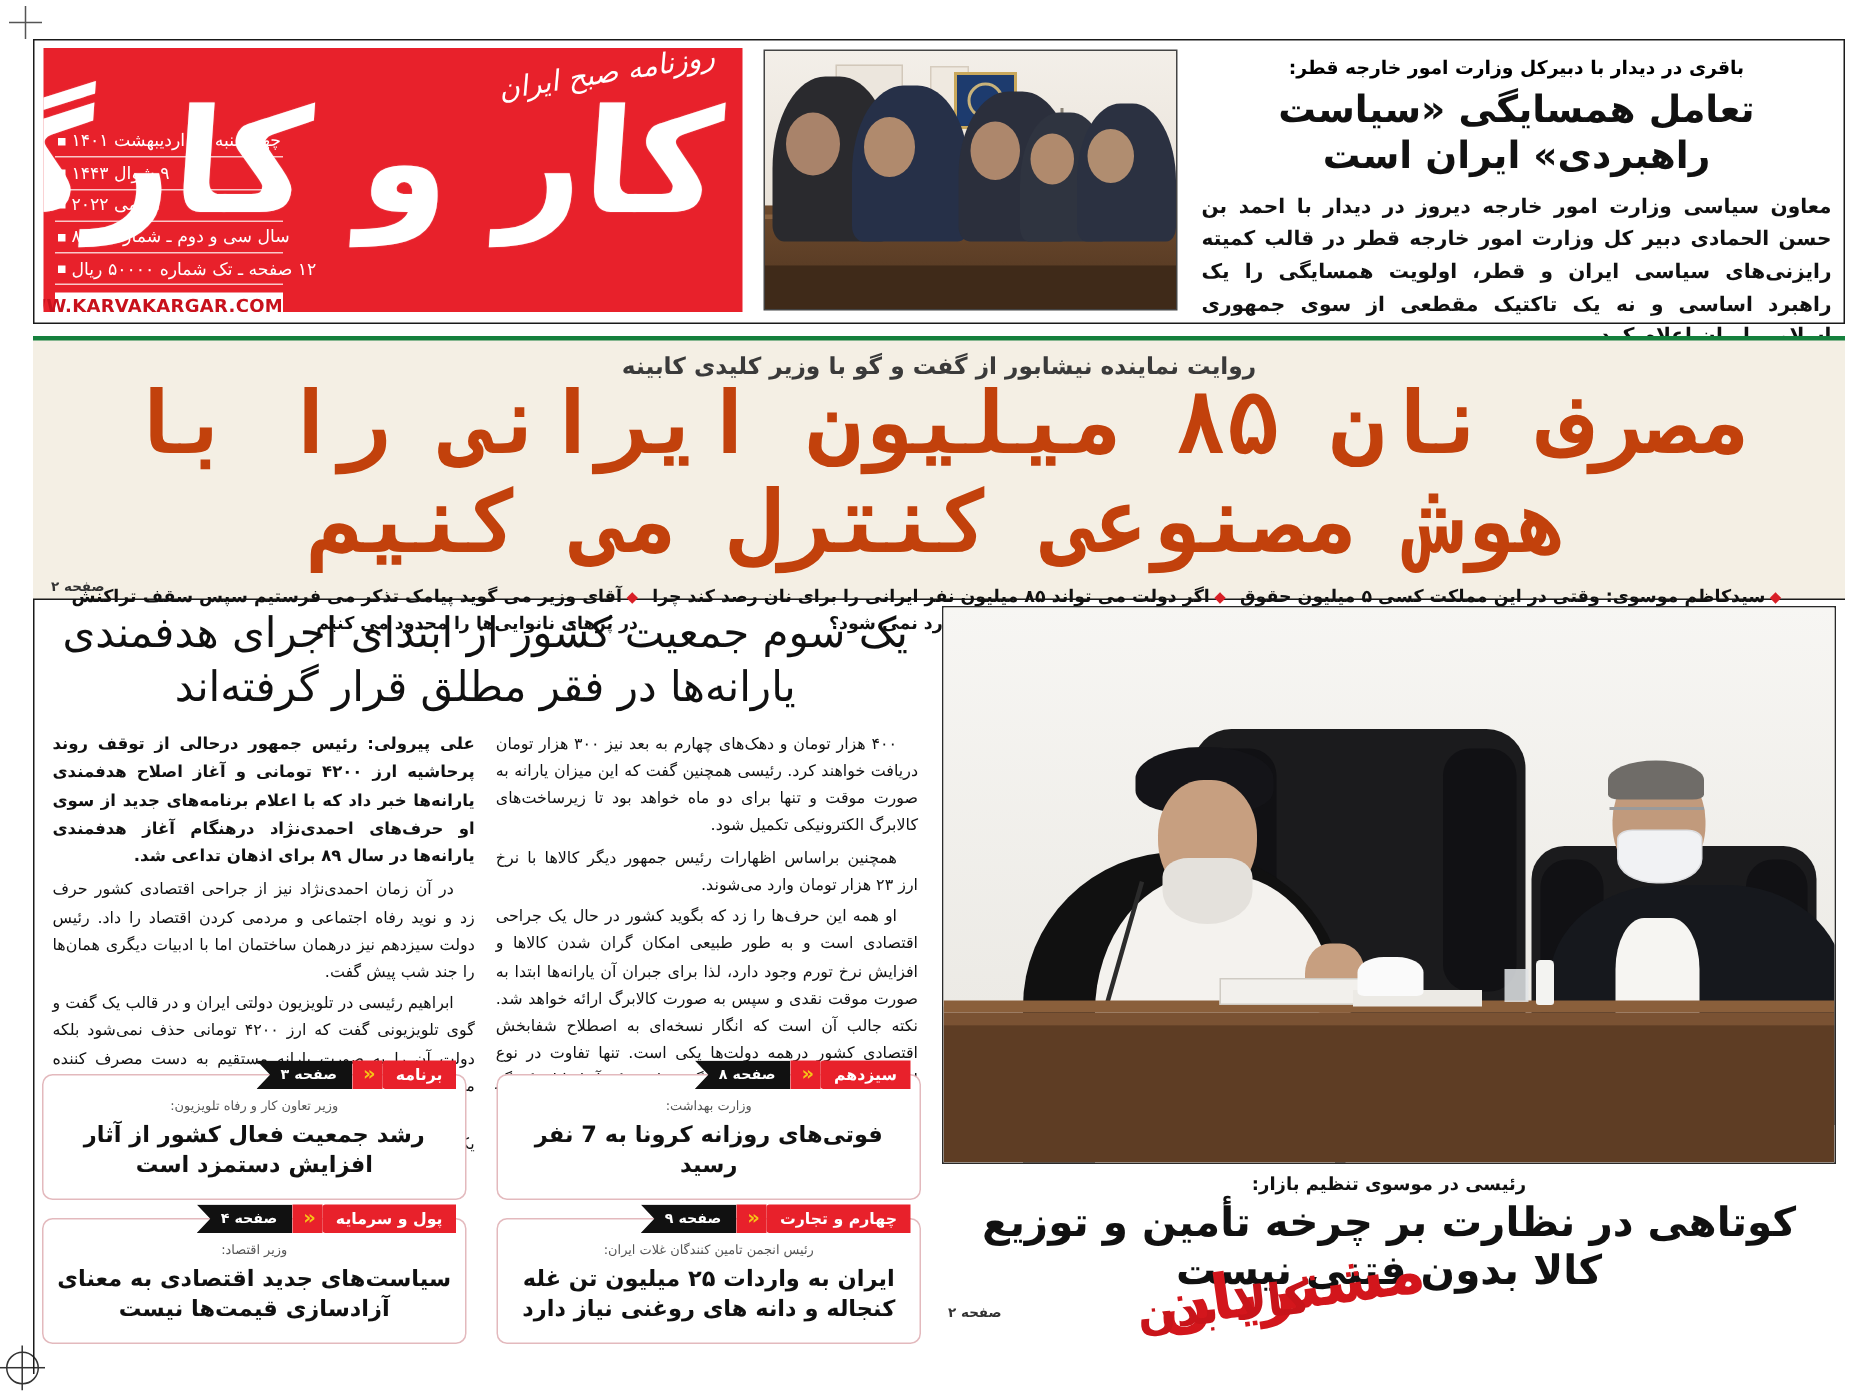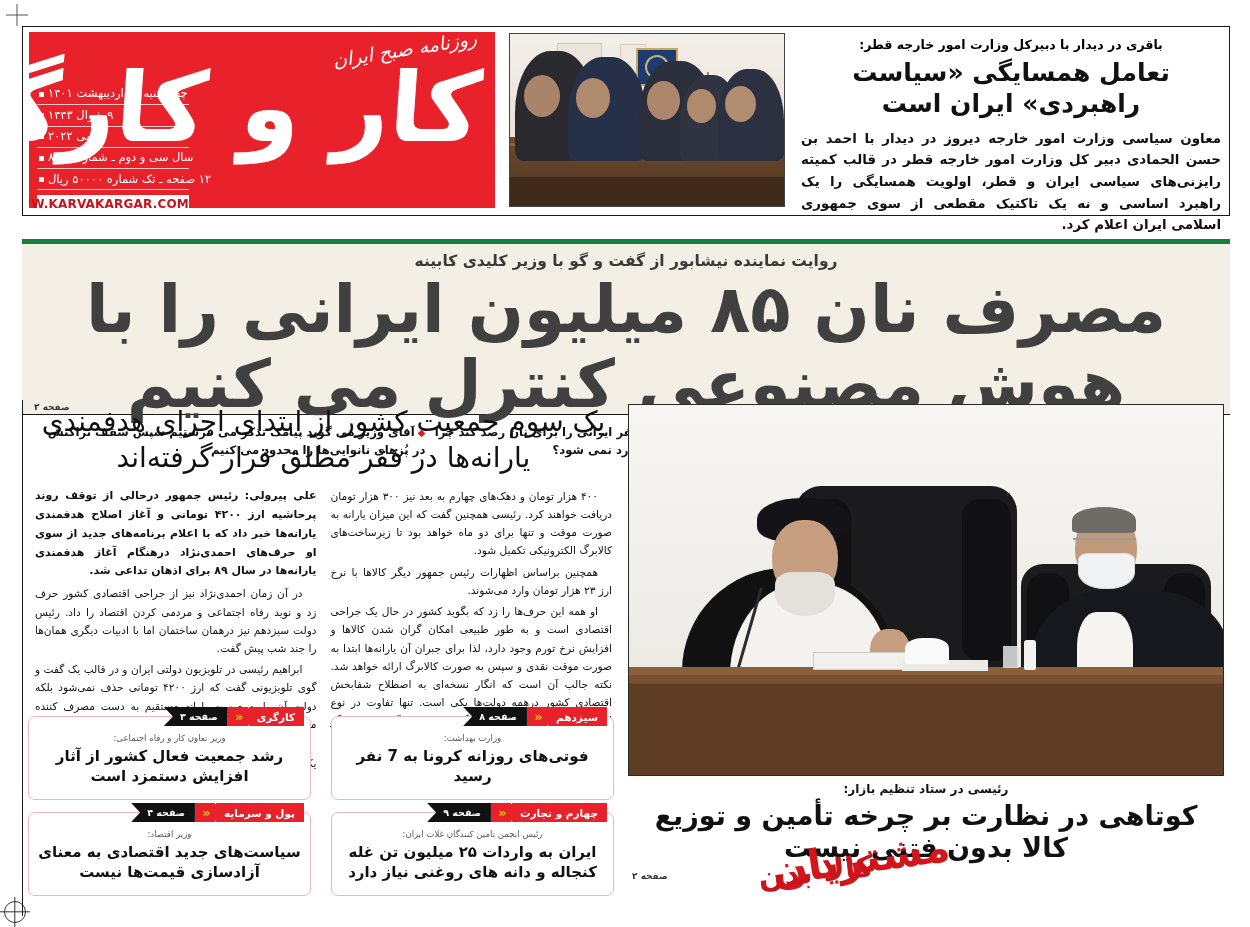--- a/index.html
+++ b/index.html
@@ -93,8 +93,8 @@
   .pA-bot{position:absolute;left:0;right:0;bottom:0;height:17%;background:#3f2a19;}
 
   
-  .band{position:absolute;left:0;top:213px;width:1208px;height:176px;
-        background:#f4efe4;border-top:5px solid #15803d;border-bottom:1px solid #1a1a1a;
+  .band{position:absolute;left:0;top:198px;width:1208px;height:176px;
+        background:#f4efe4;border-top:3px solid #15803d;border-bottom:1px solid #1a1a1a;
         box-sizing:border-box;padding:6px 12px 4px;}
   .band-kicker{text-align:center;font-size:15.5px;font-weight:bold;color:#3a3a3a;margin:2px 0 2px;}
   .band-head{text-align:center;font-size:66px;font-weight:bold;line-height:1.14;letter-spacing:-2px;

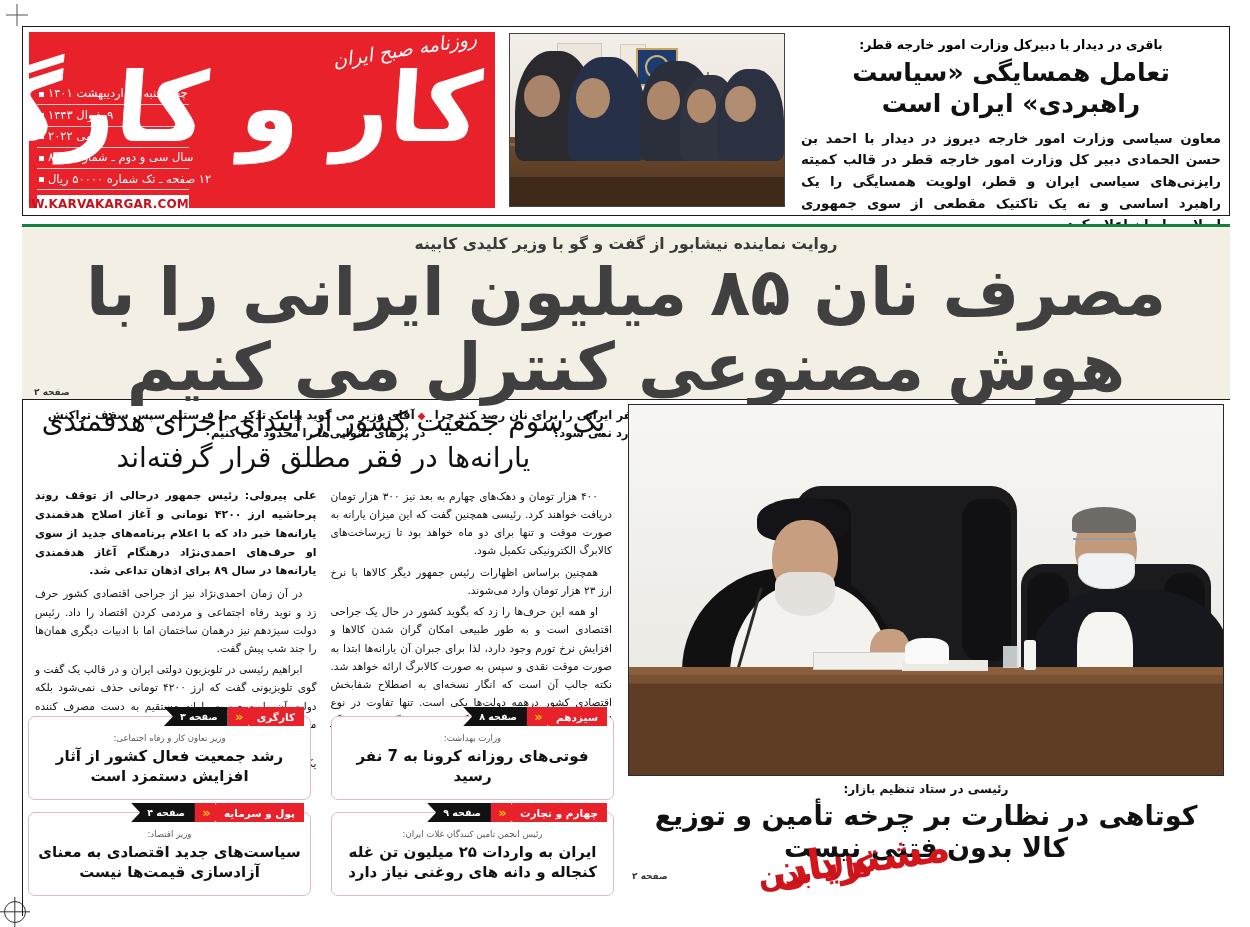--- a/index.html
+++ b/index.html
@@ -97,8 +97,8 @@
         background:#f4efe4;border-top:3px solid #15803d;border-bottom:1px solid #1a1a1a;
         box-sizing:border-box;padding:6px 12px 4px;}
   .band-kicker{text-align:center;font-size:15.5px;font-weight:bold;color:#3a3a3a;margin:2px 0 2px;}
-  .band-head{text-align:center;font-size:66px;font-weight:bold;line-height:1.14;letter-spacing:-2px;
-             margin:0 0 2px;color:#404040;}
+  .band-head{text-align:center;font-size:58px;font-weight:bold;line-height:1.14;letter-spacing:-2px;
+             margin:0 0 2px;color:#c2410c;font-family:Liberation Mono, monospace;}
   .bullets{display:flex;flex-direction:row-reverse;justify-content:space-between;align-items:flex-start;
            padding:0 6px;margin-top:2px;gap:8px;}
   .bullet{flex:1;font-size:11.6px;line-height:1.55;font-weight:bold;text-align:right;position:relative;}

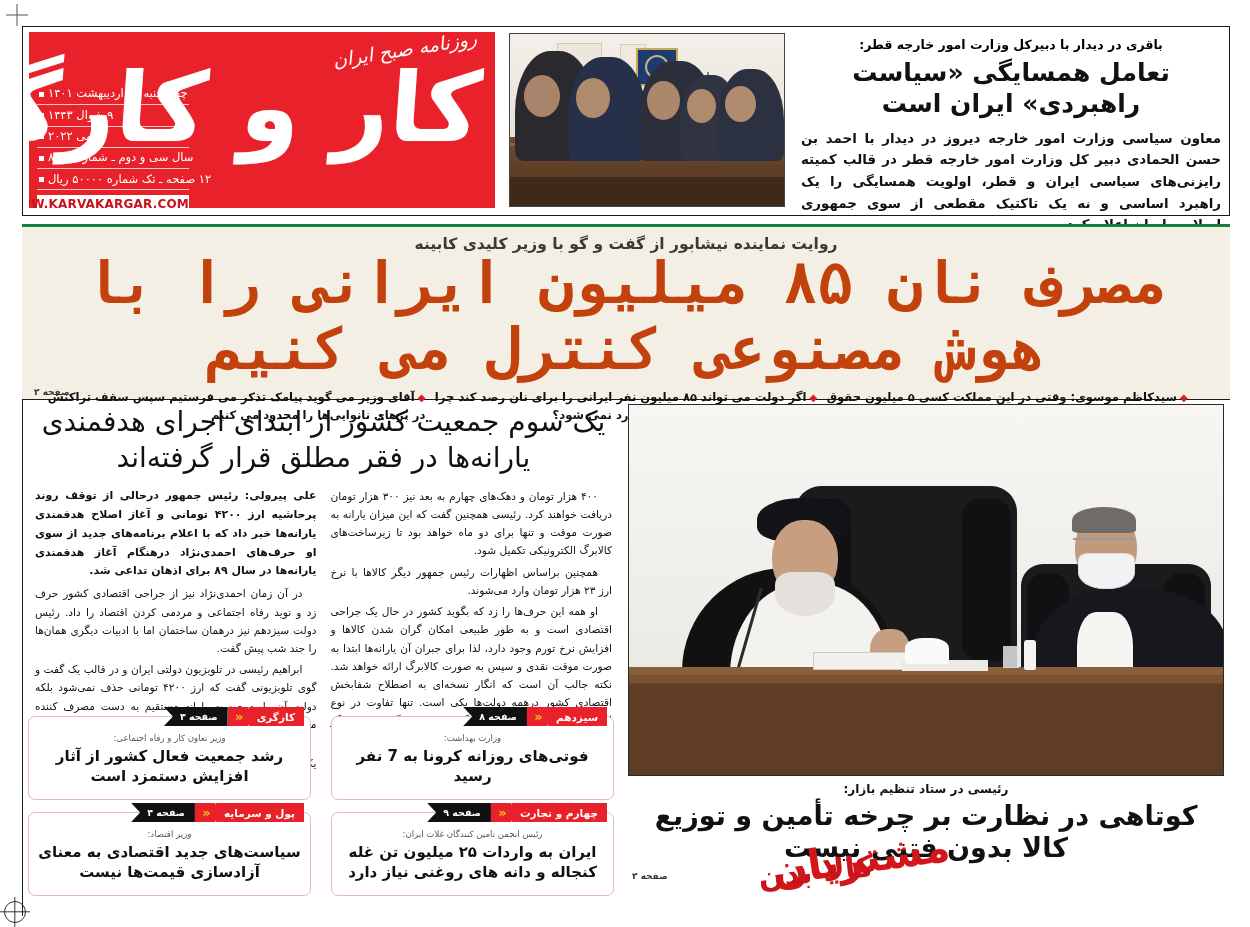--- a/index.html
+++ b/index.html
@@ -351,7 +351,7 @@
               <div class="chev">
                   <span>«</span>
                 </div>
-              <div class="cat">کارگری</div>
+              <div class="cat">برنامه</div>
             </div>
             <div class="tsrc">وزیر تعاون کار و رفاه اجتماعی:</div>
             <div class="thead">رشد جمعیت فعال کشور از آثار افزایش دستمزد است</div>

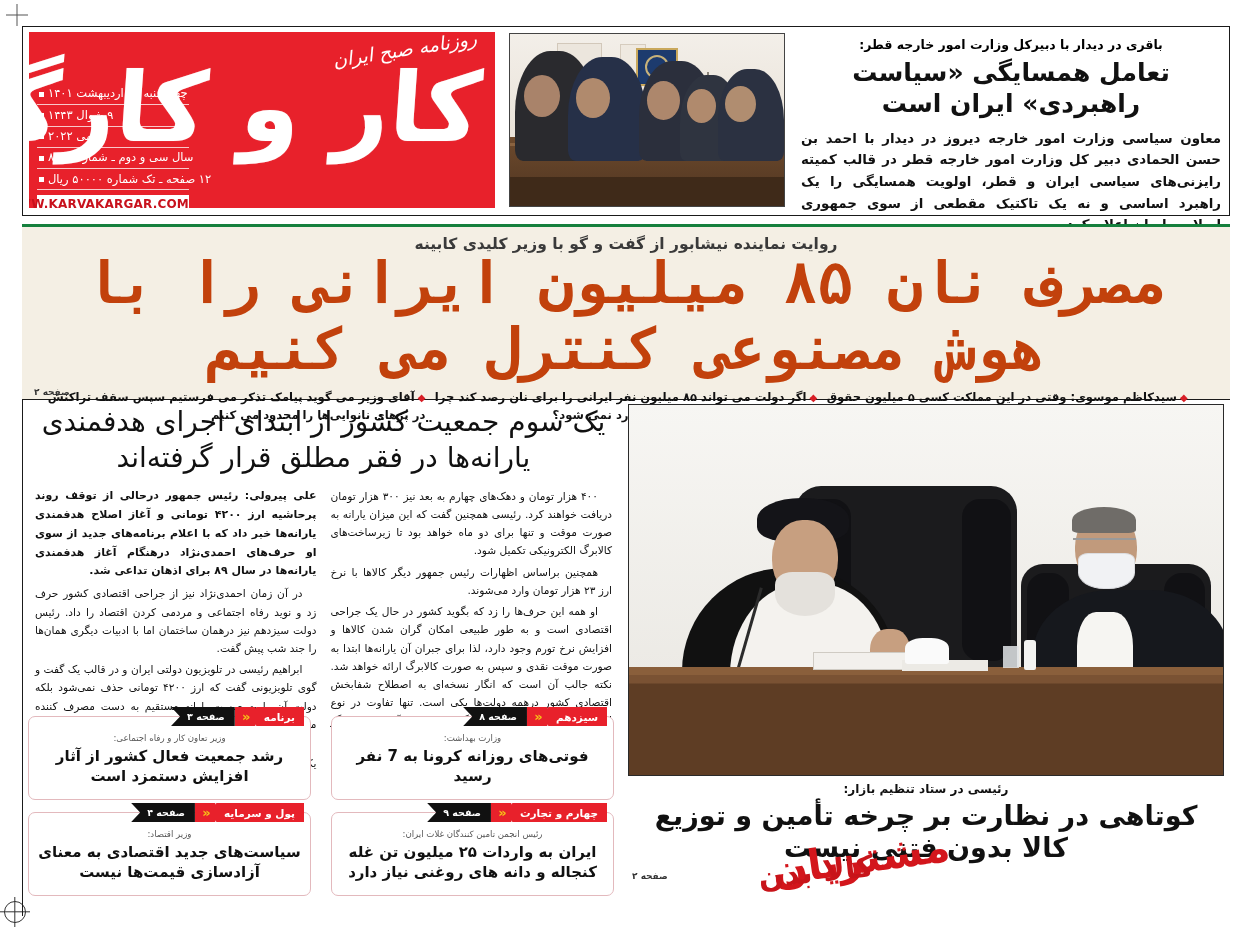--- a/index.html
+++ b/index.html
@@ -353,7 +353,7 @@
                 </div>
               <div class="cat">برنامه</div>
             </div>
-            <div class="tsrc">وزیر تعاون کار و رفاه اجتماعی:</div>
+            <div class="tsrc">وزیر تعاون کار و رفاه تلویزیون:</div>
             <div class="thead">رشد جمعیت فعال کشور از آثار افزایش دستمزد است</div>
           </div>
           <div class="tbox">

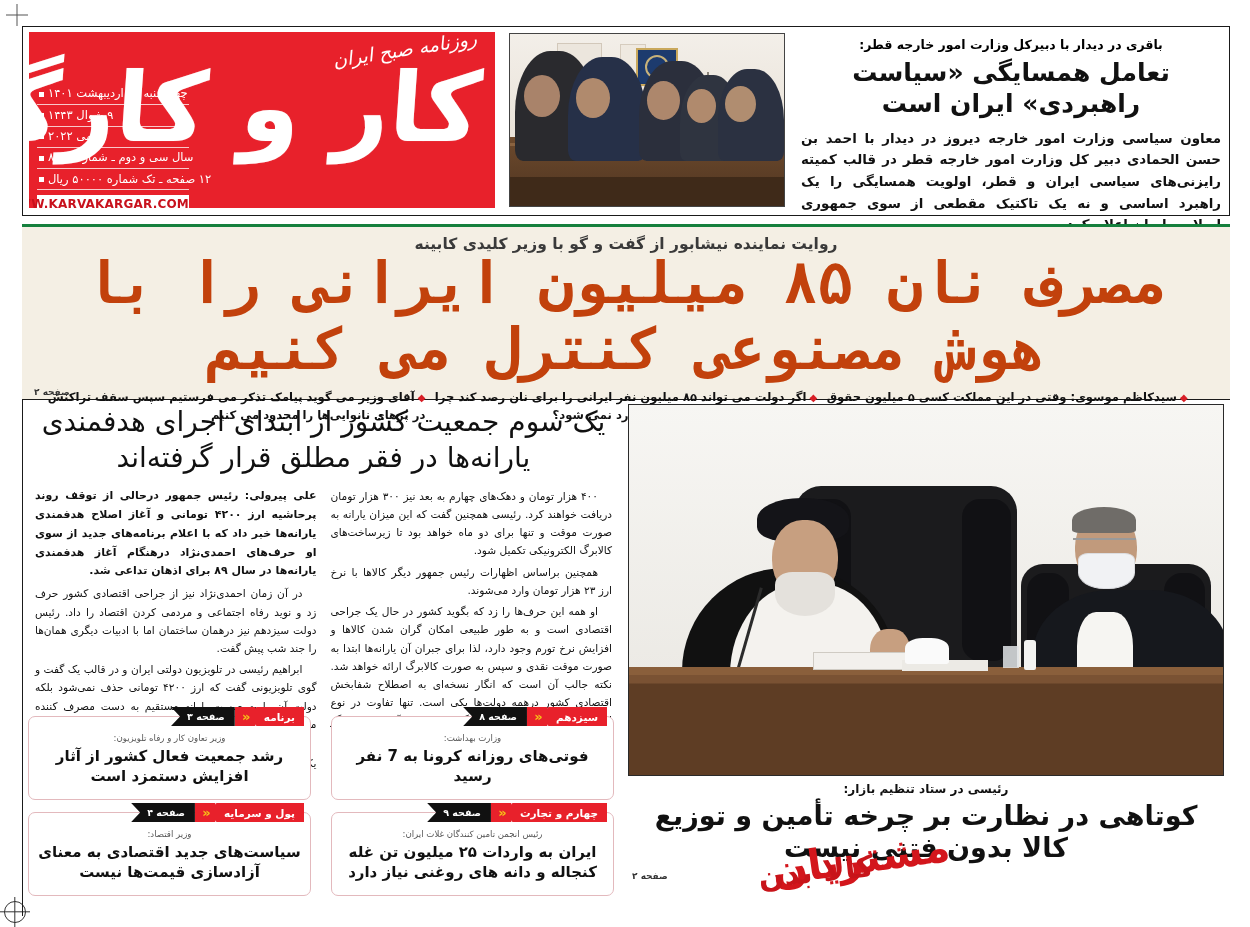--- a/index.html
+++ b/index.html
@@ -332,7 +332,7 @@
         </div>
 
         <div class="cap">
-          <div class="cap-kicker">رئیسی در ستاد تنظیم بازار:</div>
+          <div class="cap-kicker">رئیسی در موسوی تنظیم بازار:</div>
           <div class="cap-head">کوتاهی در نظارت بر چرخه تأمین و توزیع کالا بدون فتنی نیست</div>
           <div class="cap-page">صفحه ۲</div>
         </div>

